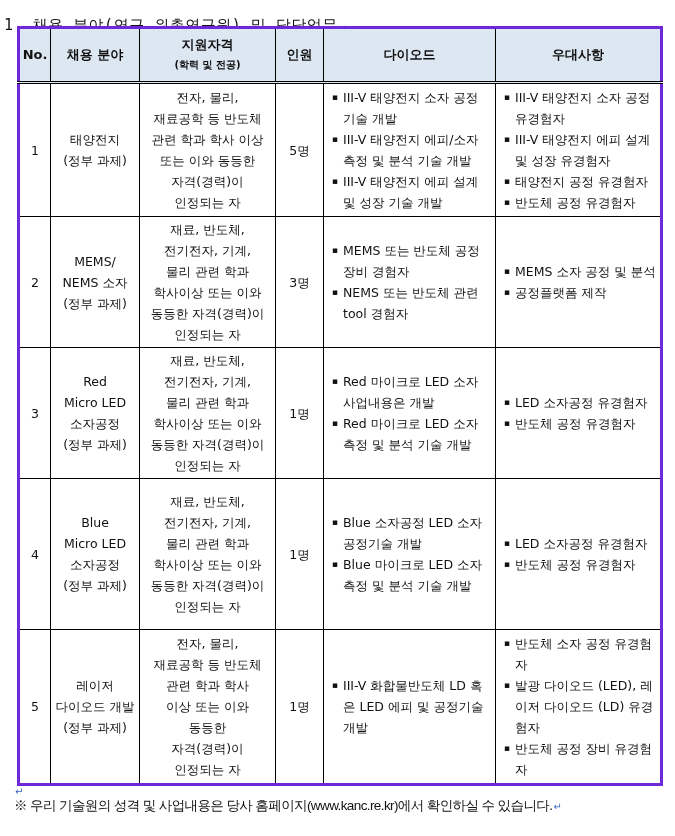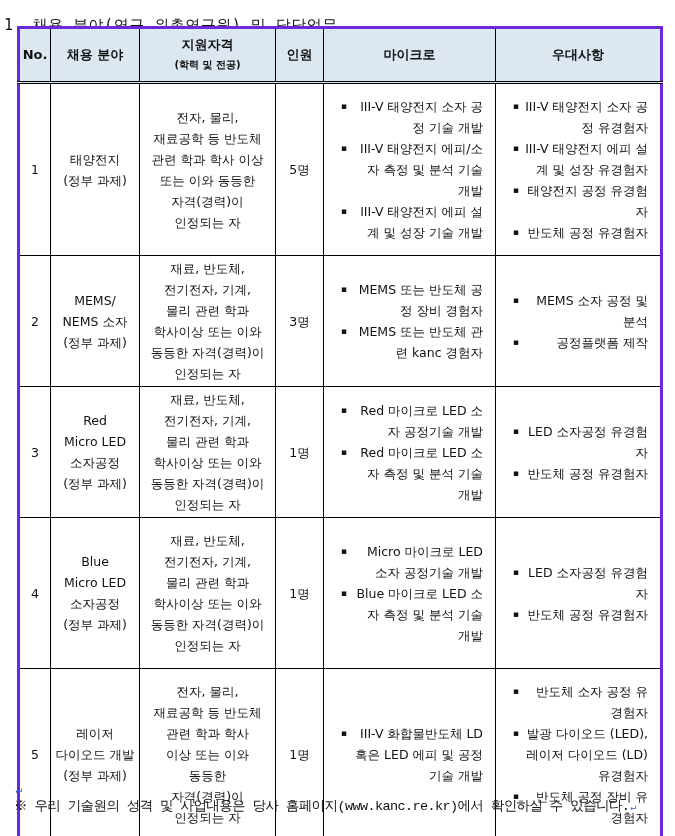--- a/index.html
+++ b/index.html
@@ -49,7 +49,7 @@
           <div class="sub">(학력 및 전공)</div>
         </th>
       <th><span>인원</span></th>
-      <th><span>마이크로</span></th>
+      <th><span>다이오드</span></th>
       <th><span>우대사항</span></th>
     </tr>
   </thead>

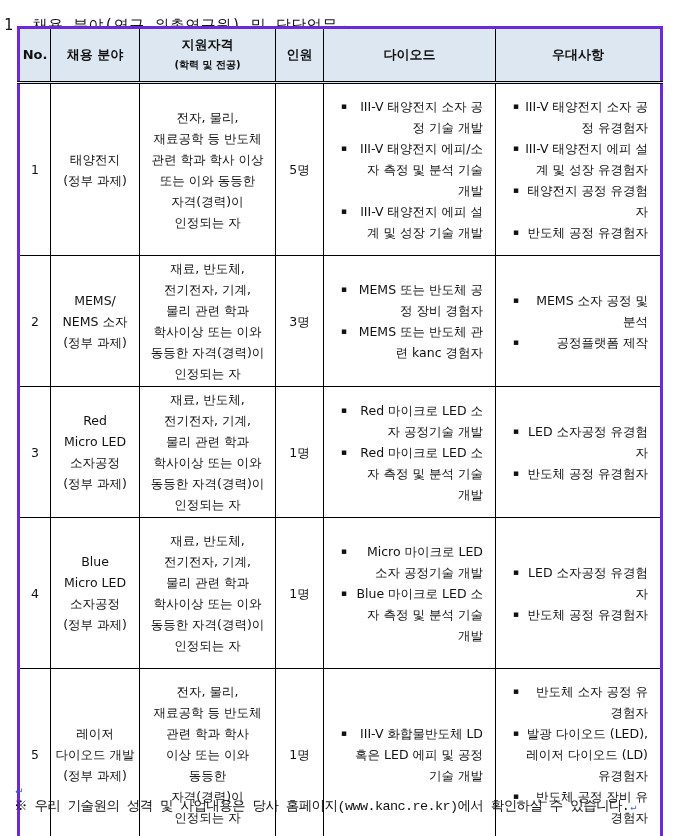--- a/index.html
+++ b/index.html
@@ -17,7 +17,7 @@
   td { font-size: 12.5px; line-height: 21px; }
   td.c { text-align: center; }
   td.l { text-align: left; padding-left: 4px; }
-  ul { list-style: none; margin: 12px; padding: 0; text-align: right; }
+  ul { list-style: none; margin: 3px; padding: 0; }
   li { position: relative; padding-left: 12px; }
   li::before { content: "▪"; position: absolute; left: 1px; top: 0; font-size: 9px; }
   .footnote { position: absolute; left: 14px; top: 797px; font-size: 13.5px; white-space: nowrap;

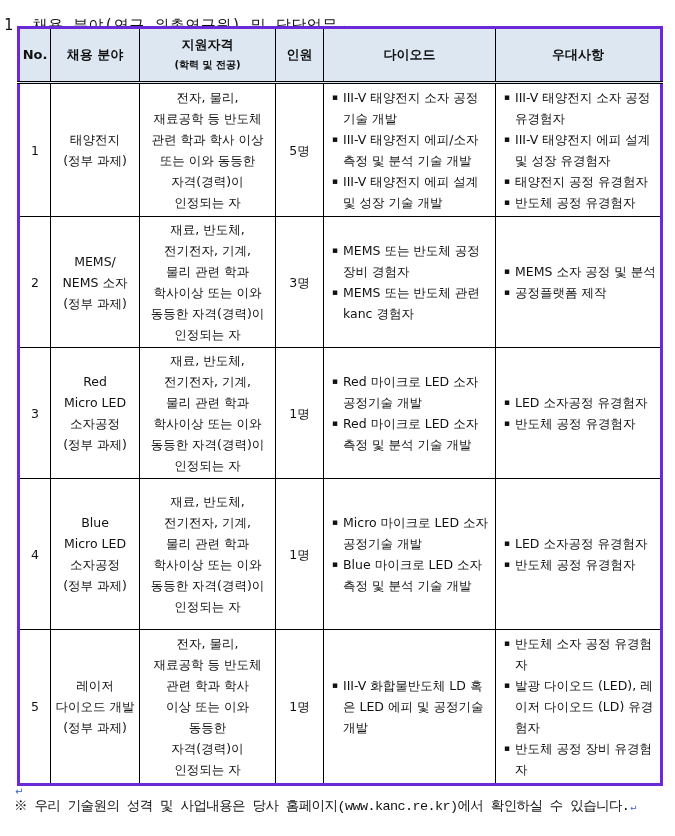--- a/index.html
+++ b/index.html
@@ -104,7 +104,7 @@
         <td class="l">
           <ul>
             <li>MEMS 또는 반도체 공정 장비 경험자</li>
-            <li>MEMS 또는 반도체 관련 kanc 경험자</li>
+            <li>NEMS 또는 반도체 관련 tool 경험자</li>
           </ul>
         </td>
         <td class="l">

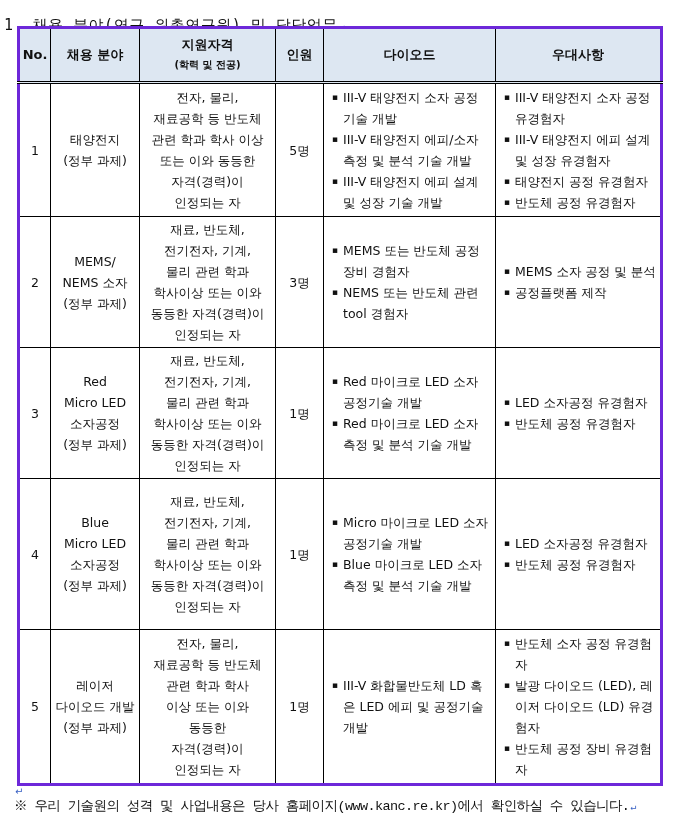--- a/index.html
+++ b/index.html
@@ -133,7 +133,7 @@
         <td class="c"><span>1명</span></td>
         <td class="l">
           <ul>
-            <li>Red 마이크로 LED 소자 공정기술 개발</li>
+            <li>Red 마이크로 LED 소자 사업내용은 개발</li>
             <li>Red 마이크로 LED 소자 측정 및 분석 기술 개발</li>
           </ul>
         </td>

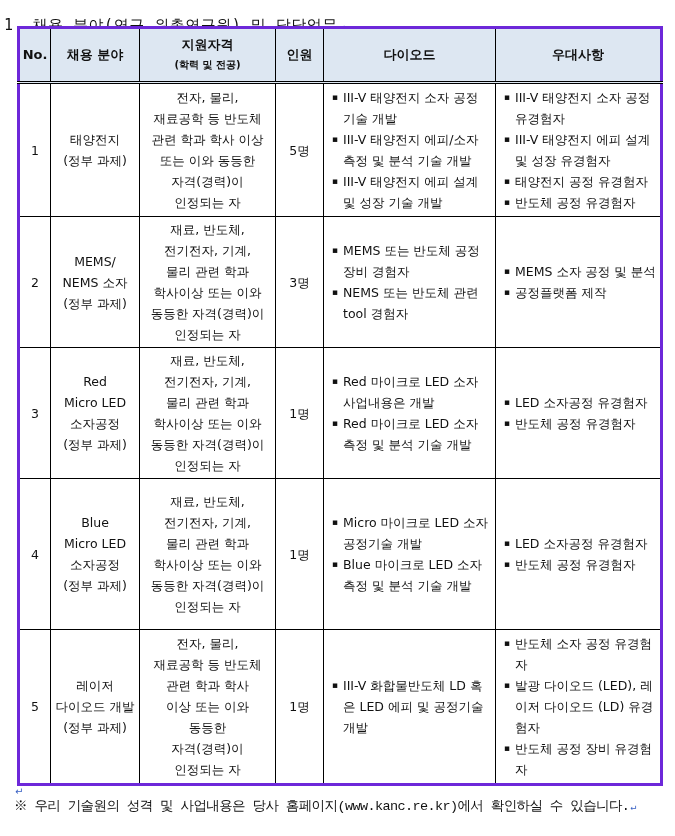--- a/index.html
+++ b/index.html
@@ -163,7 +163,7 @@
         <td class="c"><span>1명</span></td>
         <td class="l">
           <ul>
-            <li>Micro 마이크로 LED 소자 공정기술 개발</li>
+            <li>Blue 소자공정 LED 소자 공정기술 개발</li>
             <li>Blue 마이크로 LED 소자 측정 및 분석 기술 개발</li>
           </ul>
         </td>

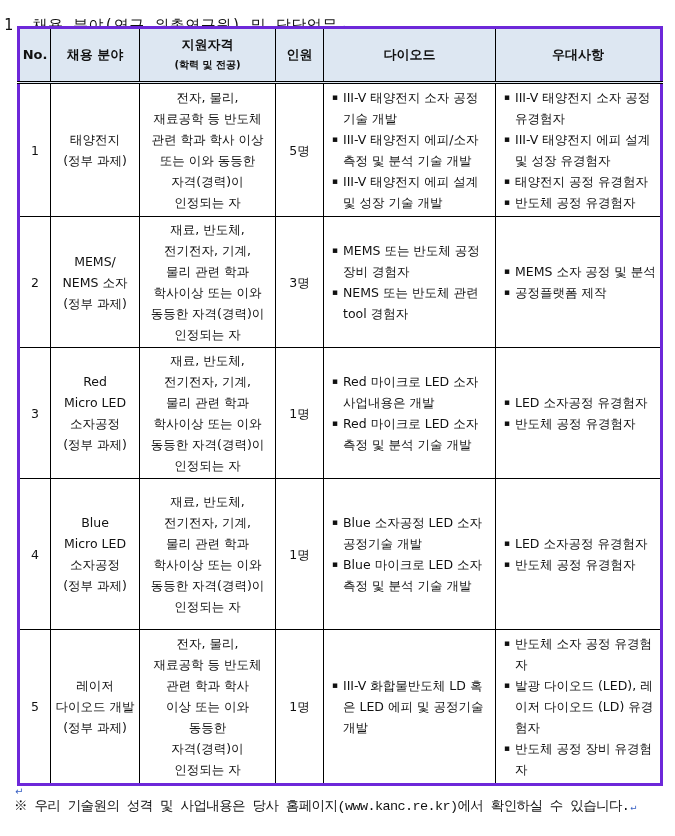--- a/index.html
+++ b/index.html
@@ -21,7 +21,7 @@
   li { position: relative; padding-left: 12px; }
   li::before { content: "▪"; position: absolute; left: 1px; top: 0; font-size: 9px; }
   .footnote { position: absolute; left: 14px; top: 797px; font-size: 13.5px; white-space: nowrap;
-              font-family: Liberation Mono, monospace; letter-spacing: -0.6px; }
+              font-family: Liberation Sans, sans-serif; letter-spacing: -0.6px; }
   .footnote-pre { position: absolute; left: 14px; top: 786px; }
 </style>
 </head>

